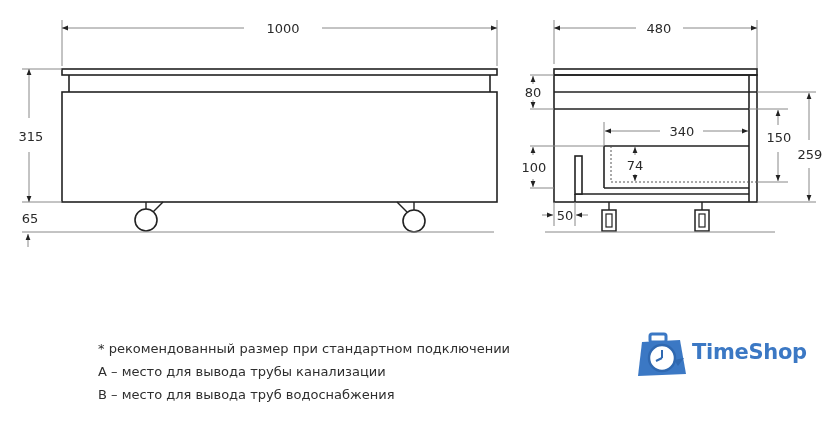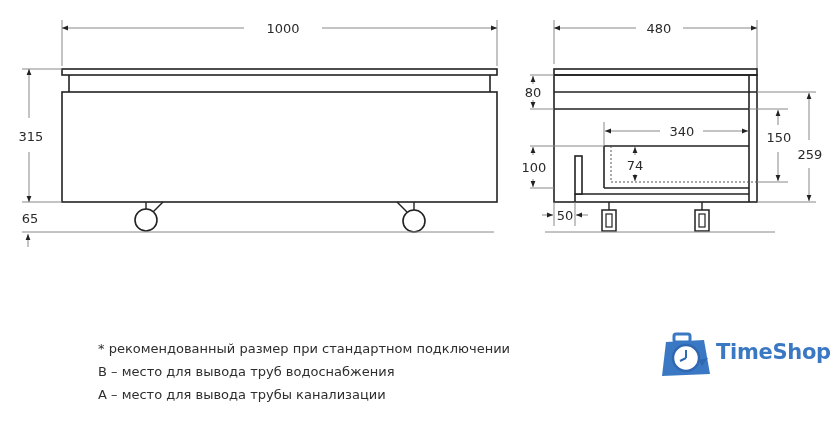--- a/index.html
+++ b/index.html
@@ -8,7 +8,7 @@
   .dim { font-family: "DejaVu Sans", sans-serif; font-size: 13px; fill: #2a2a2a; }
   .notes { position: absolute; left: 98px; top: 337px; color: #2e2e2e; font-size: 13px; line-height: 23px; }
   .notes div { white-space: nowrap; }
-  .logo { position: absolute; left: 660px; top: 330px; width: 175px; height: 50px; }
+  .logo { position: absolute; left: 636px; top: 330px; width: 175px; height: 50px; }
   .logo-text { position: absolute; left: 56px; top: 10px; font-size: 21px; font-weight: bold; color: #3b78c4; letter-spacing: -0.3px; }
 </style>
 </head>

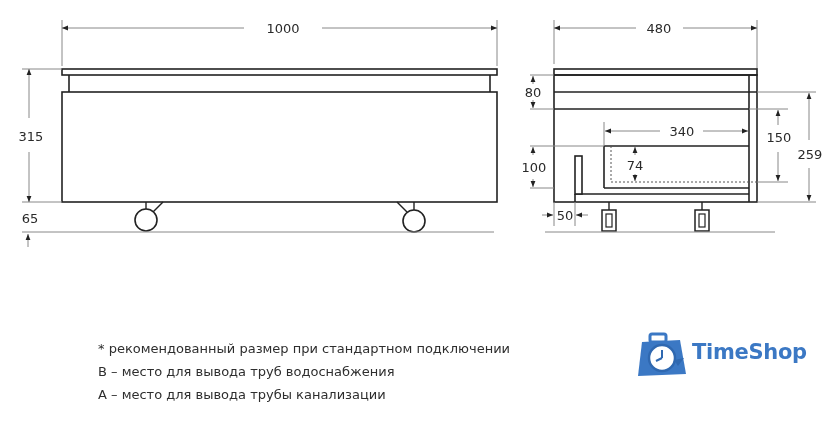--- a/index.html
+++ b/index.html
@@ -144,8 +144,8 @@
 
 <div class="notes">
   <div>* рекомендованный размер при стандартном подключении</div>
+  <div>А – место для вывода трубы канализации</div>
   <div>В – место для вывода труб водоснабжения</div>
-  <div>А – место для вывода трубы канализации</div>
 </div>
 
 <div class="logo">

